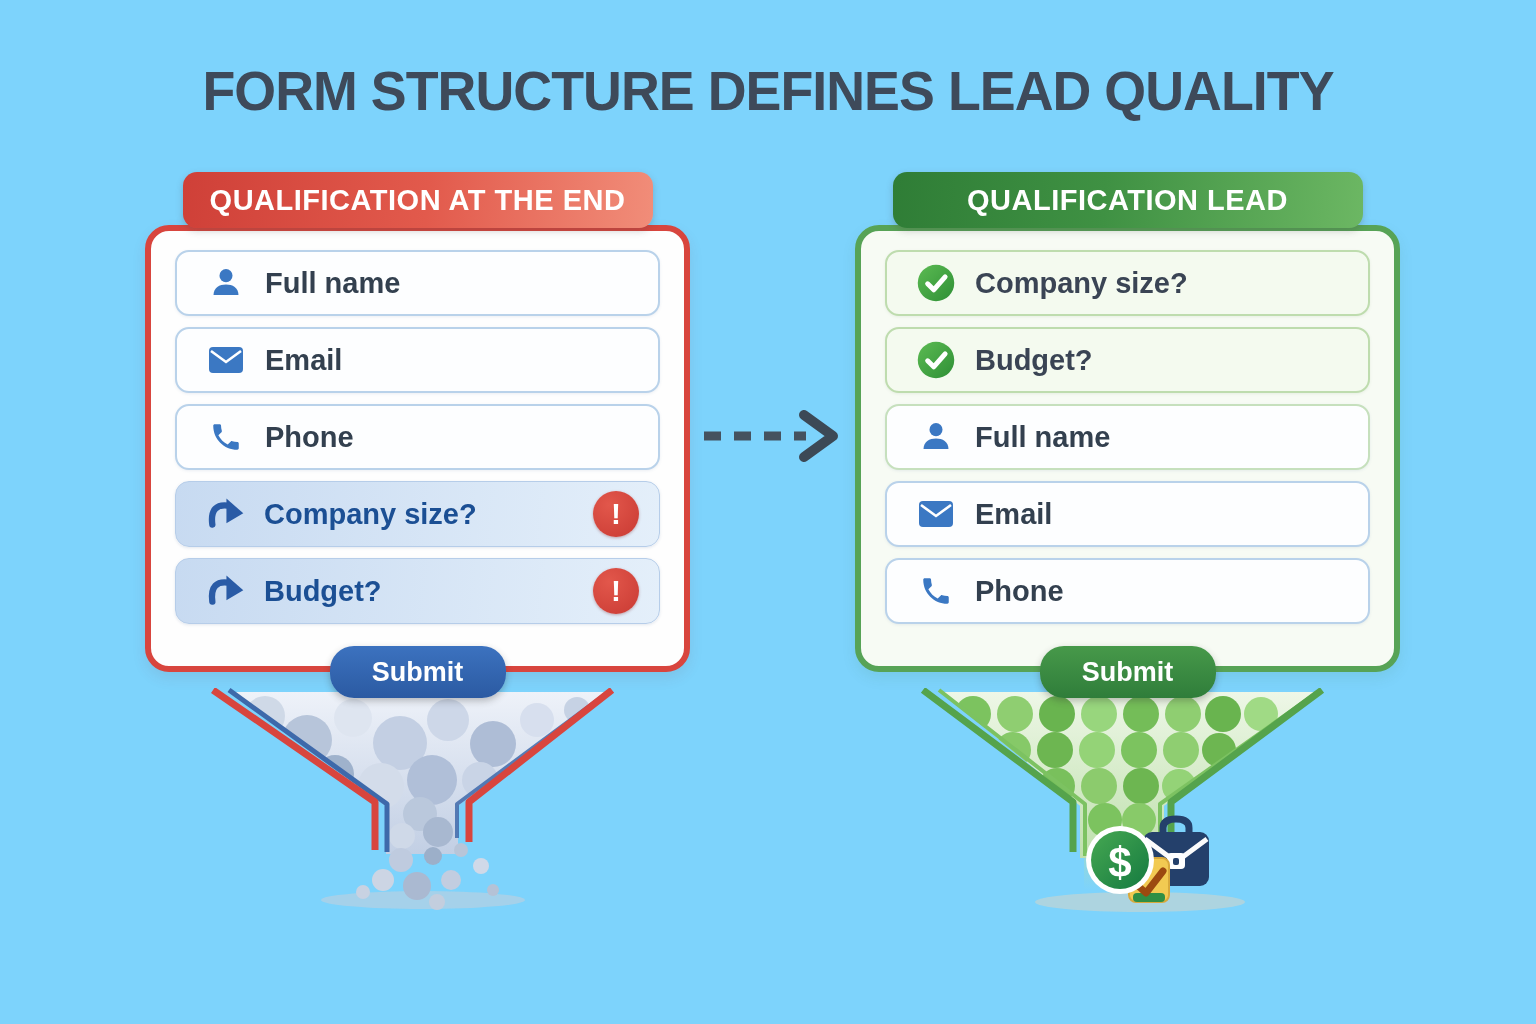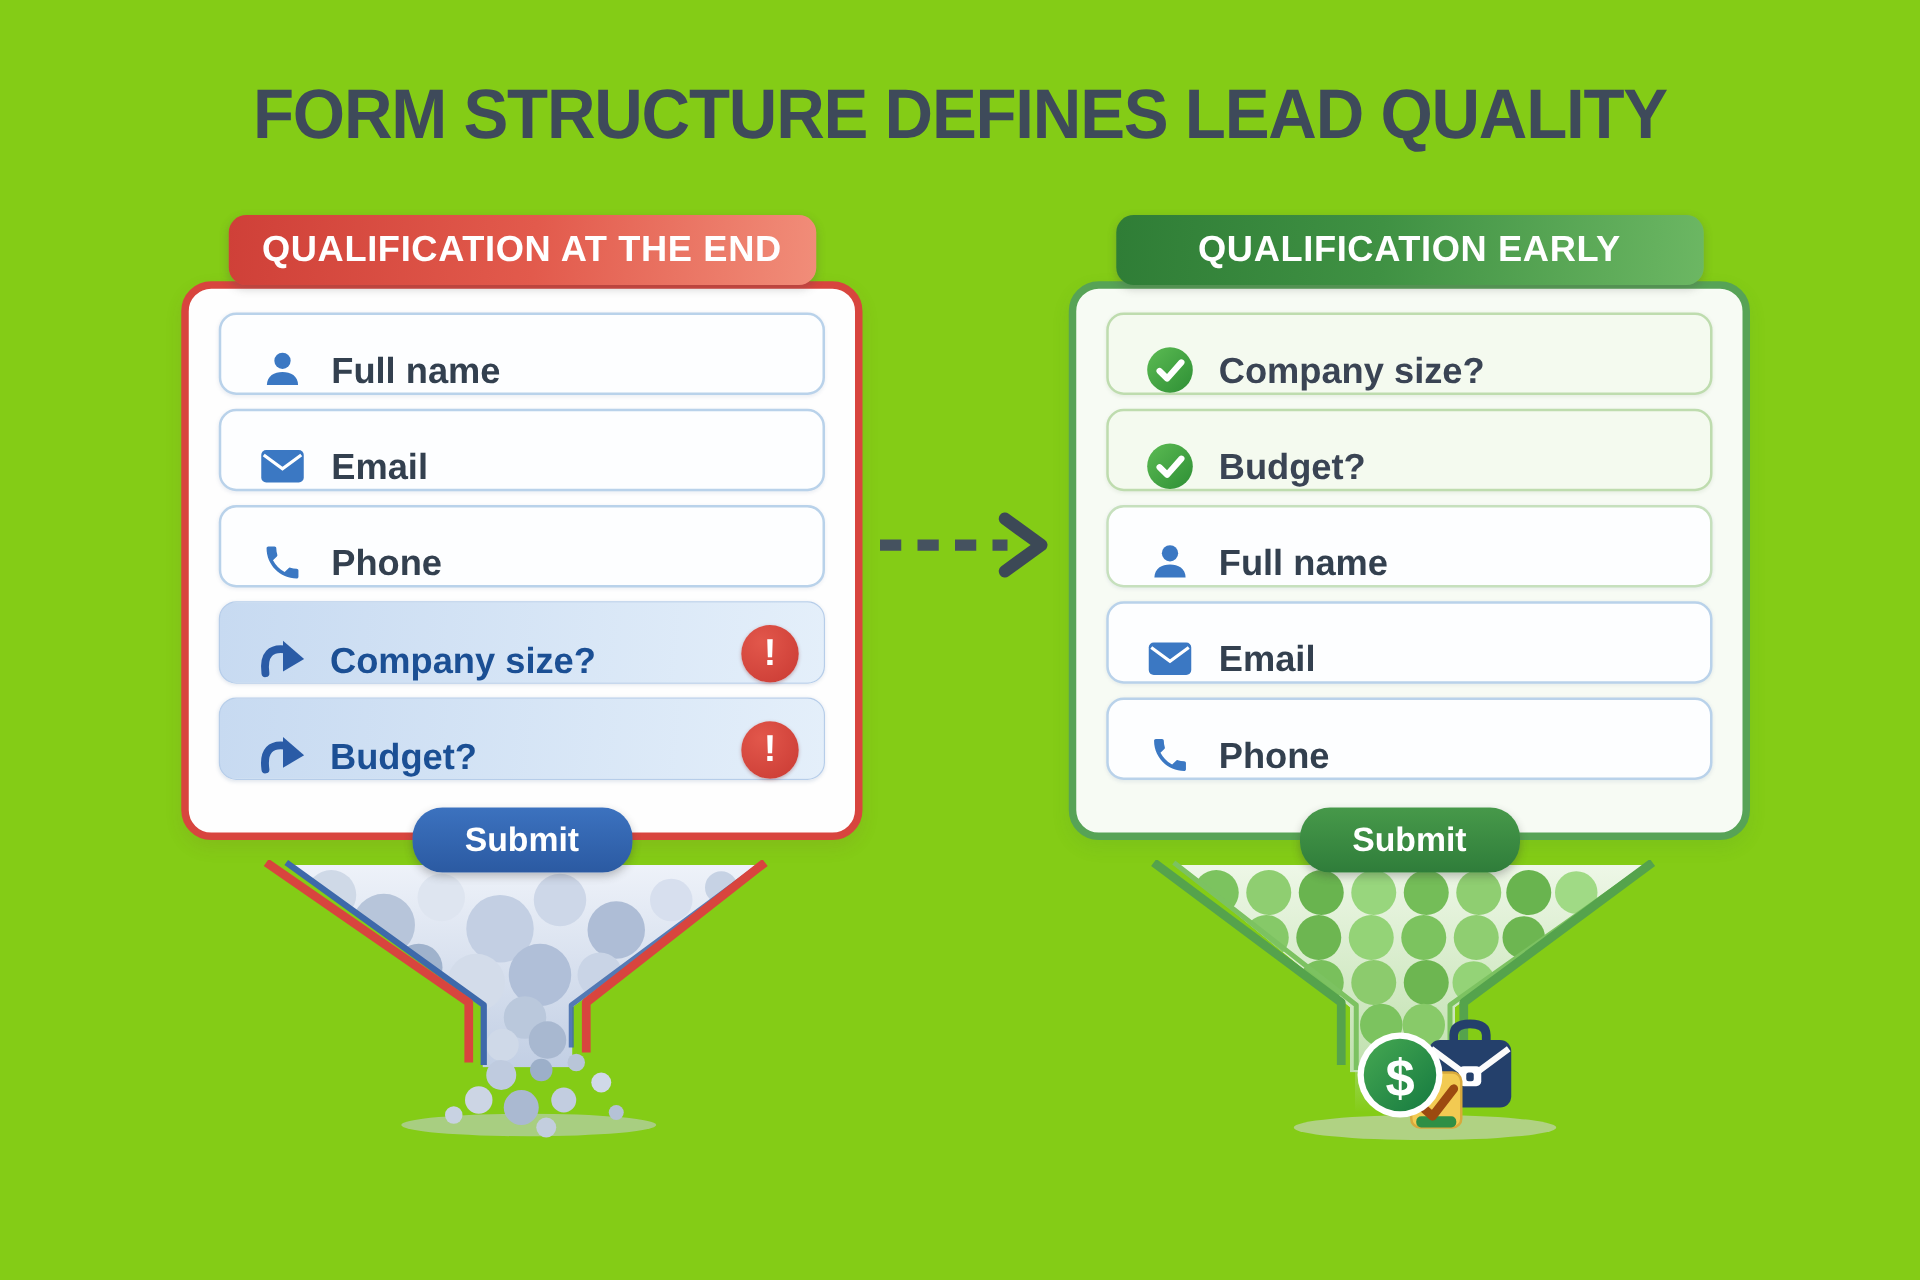--- a/index.html
+++ b/index.html
@@ -3,7 +3,7 @@
 <meta charset="utf-8">
 <style>
   html,body{margin:0;padding:0;background:#fdfdfd;}
-  .canvas{position:relative;width:1536px;height:1024px;overflow:hidden;background:#84cc16;
+  .canvas{position:relative;width:1536px;height:1024px;overflow:hidden;background:#7dd3fc;
           font-family:"Liberation Sans",sans-serif;}
 
   

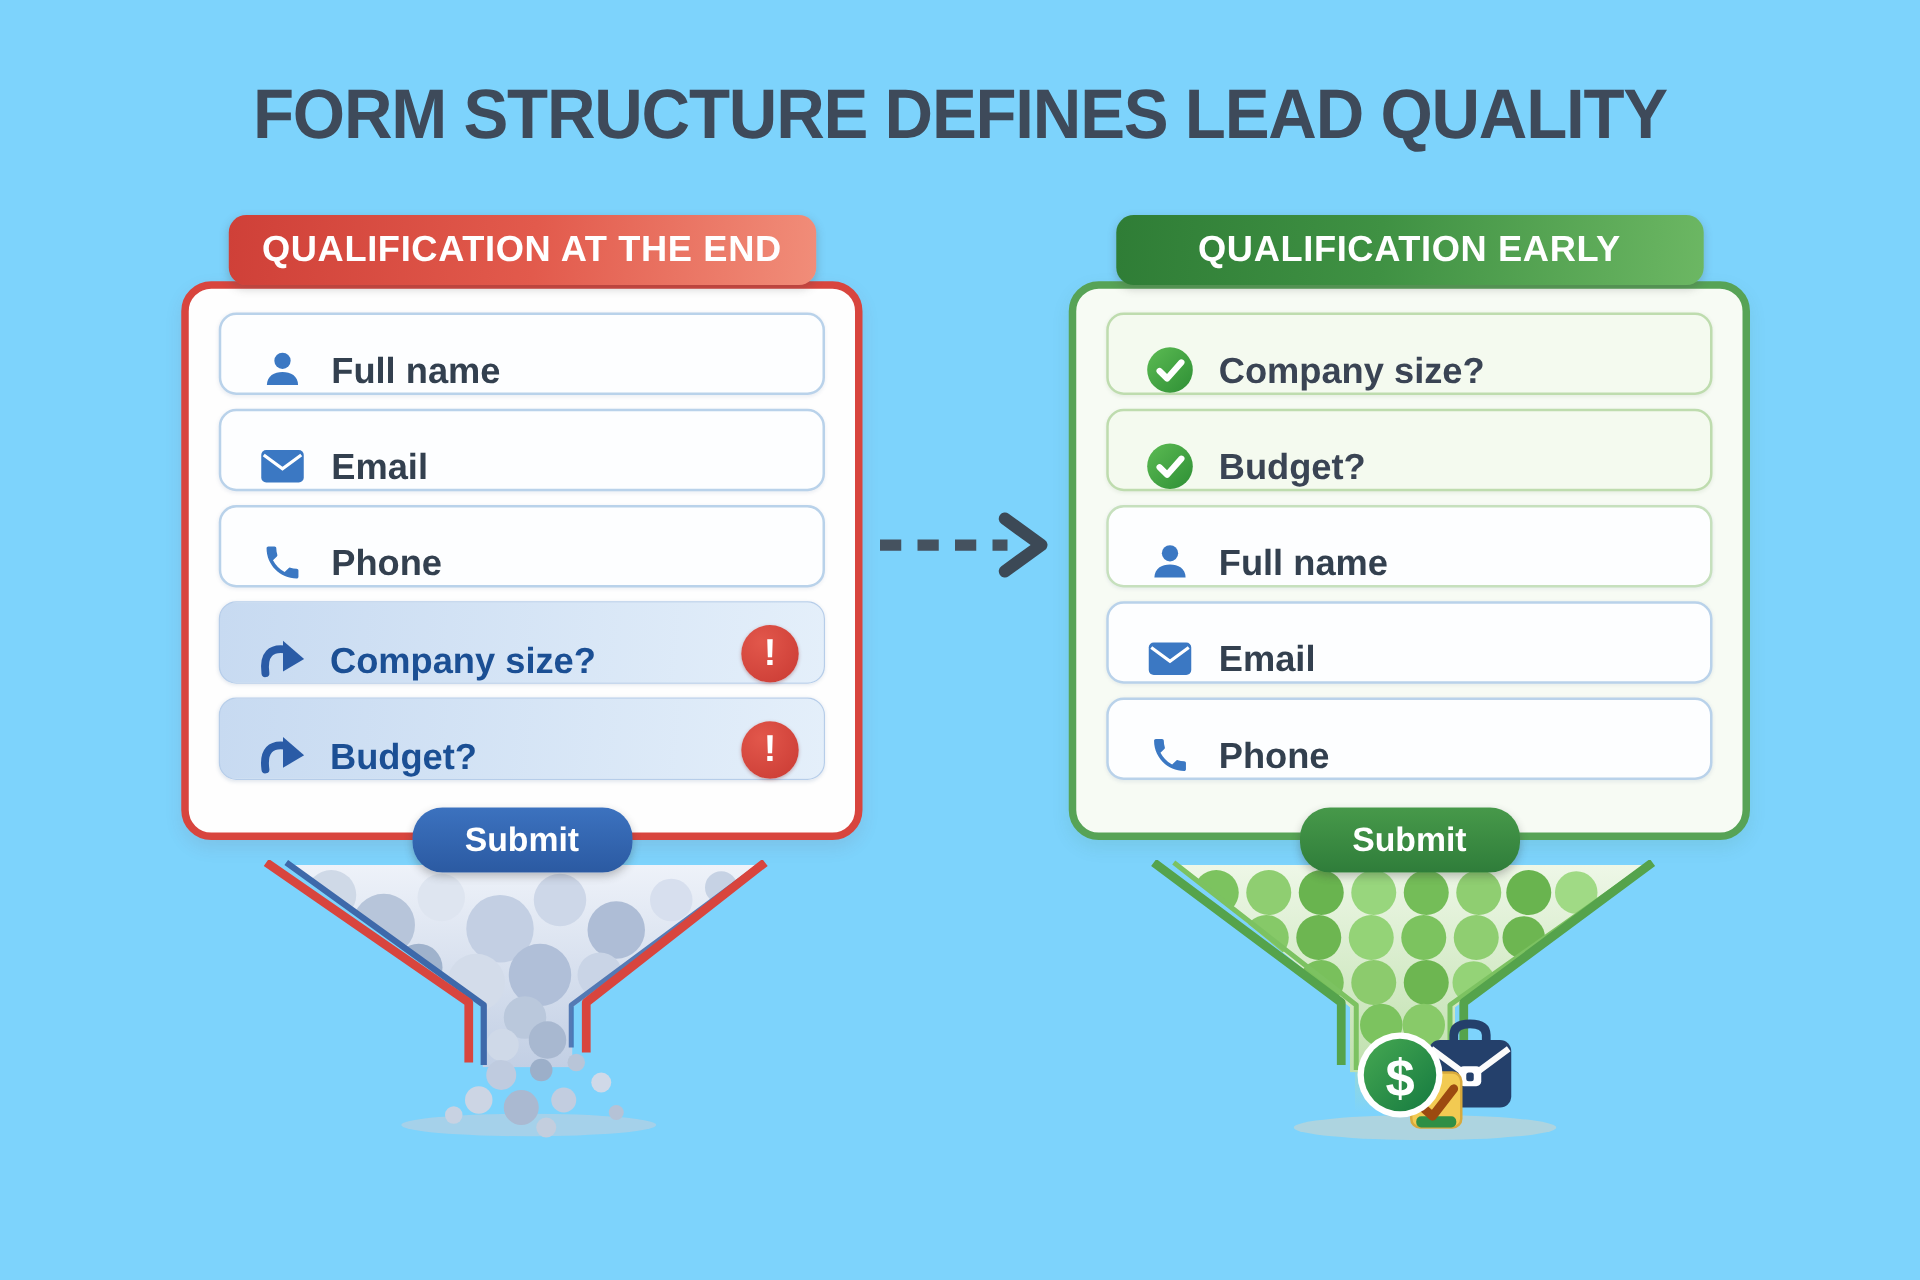--- a/index.html
+++ b/index.html
@@ -134,7 +134,7 @@
   </div>
 
   <div class="panel right">
-    <div class="tab green">QUALIFICATION EARLY</div>
+    <div class="tab green">QUALIFICATION LEAD</div>
     <div class="card green">
 
       <div class="row qual-early">

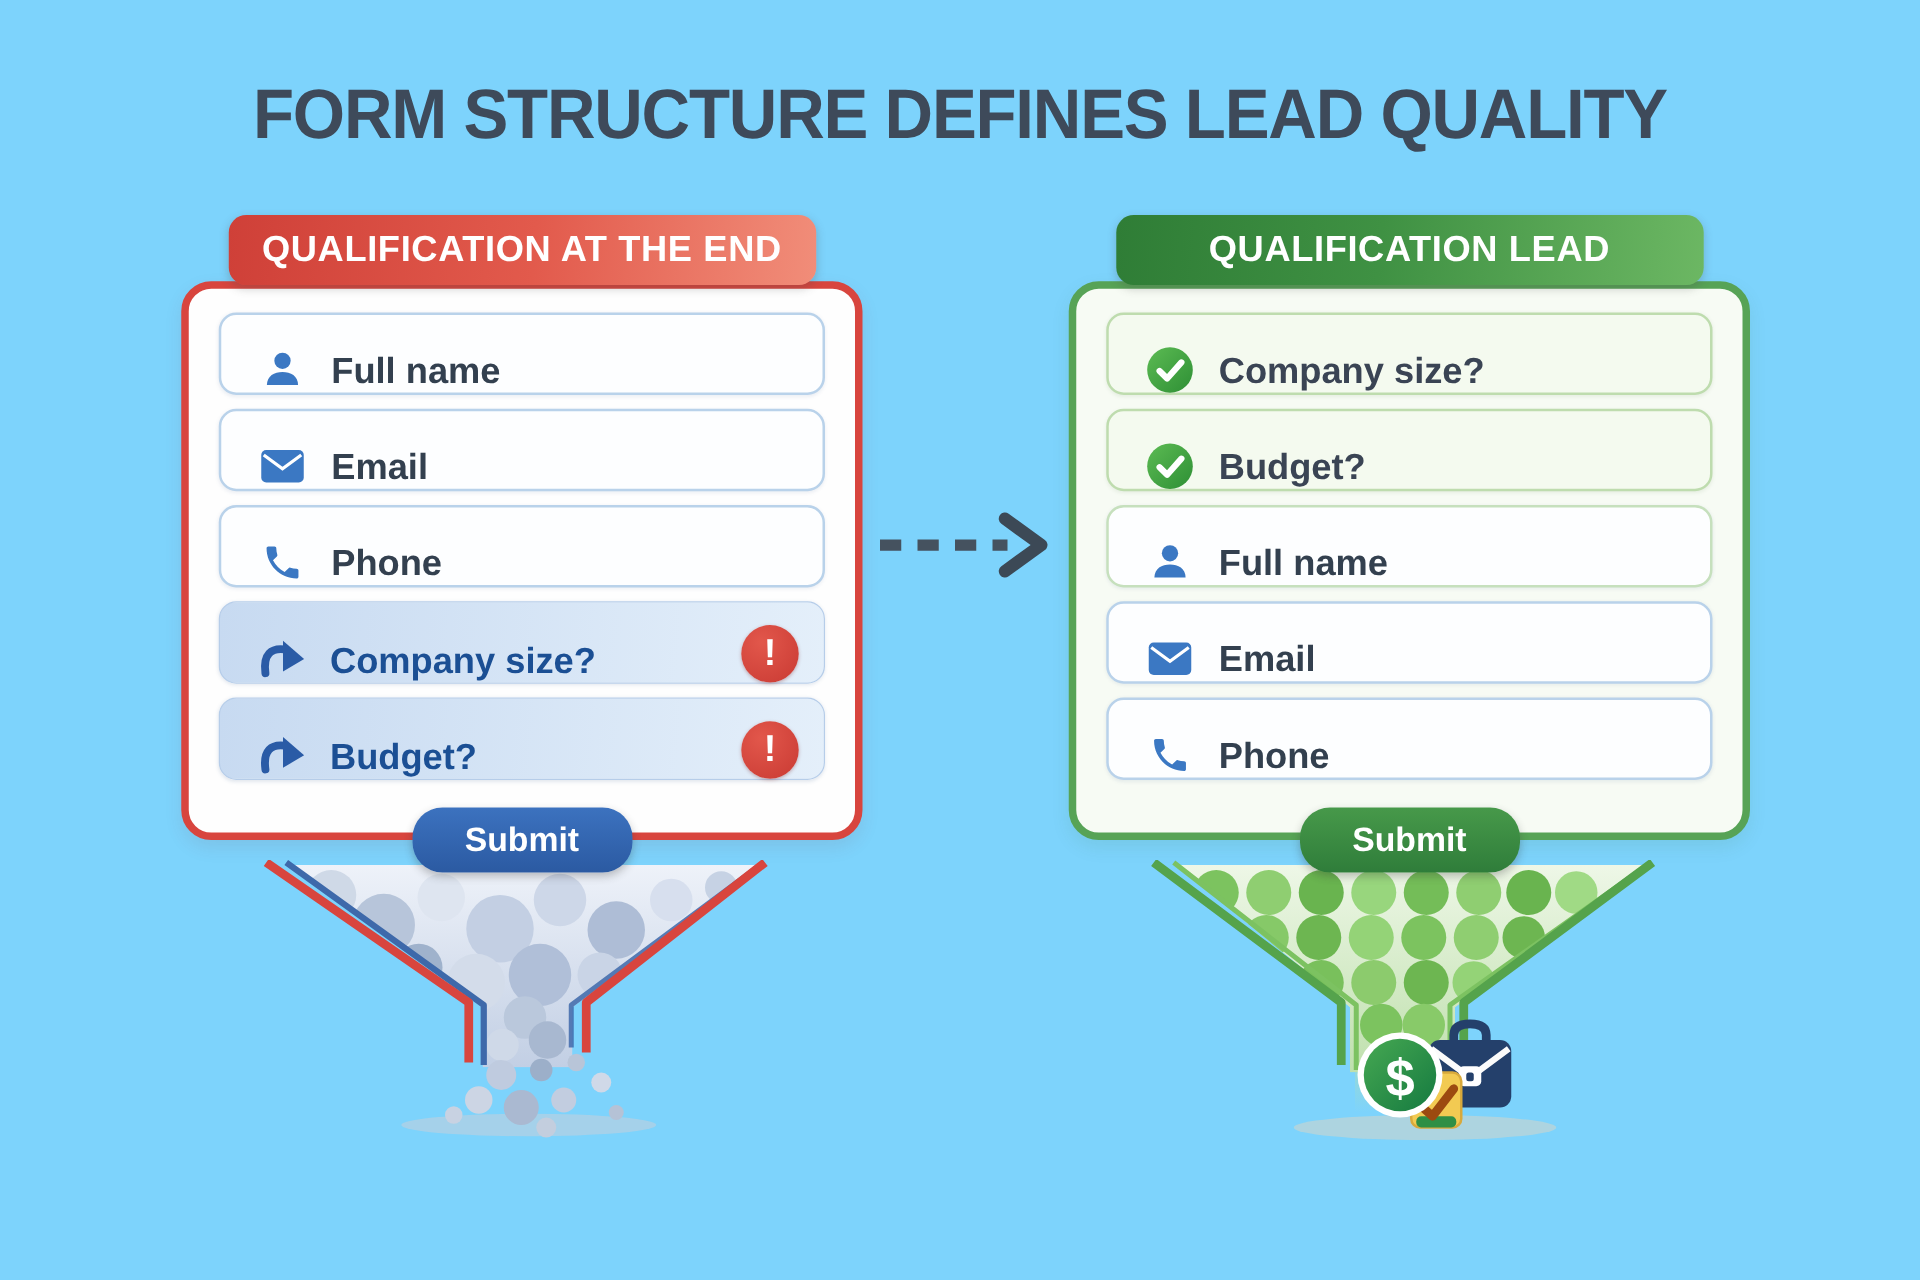--- a/index.html
+++ b/index.html
@@ -28,7 +28,7 @@
   .card.red{background:#fefefe;border:6px solid #d8453e;box-shadow:0 6px 14px rgba(120,60,60,.10);}
   .card.green{background:#f7fbf4;border:6px solid #57a356;box-shadow:0 6px 14px rgba(60,120,60,.10);}
 
-  .row{height:66px;border-radius:14px;display:flex;align-items:flex-end;
+  .row{height:66px;border-radius:14px;display:flex;align-items:center;
     padding:0 16px;margin-bottom:11px;box-sizing:border-box;}
   .row .icon{width:38px;height:36px;margin:0 20px 0 14px;flex:0 0 auto;display:flex;
     align-items:center;justify-content:center;}

